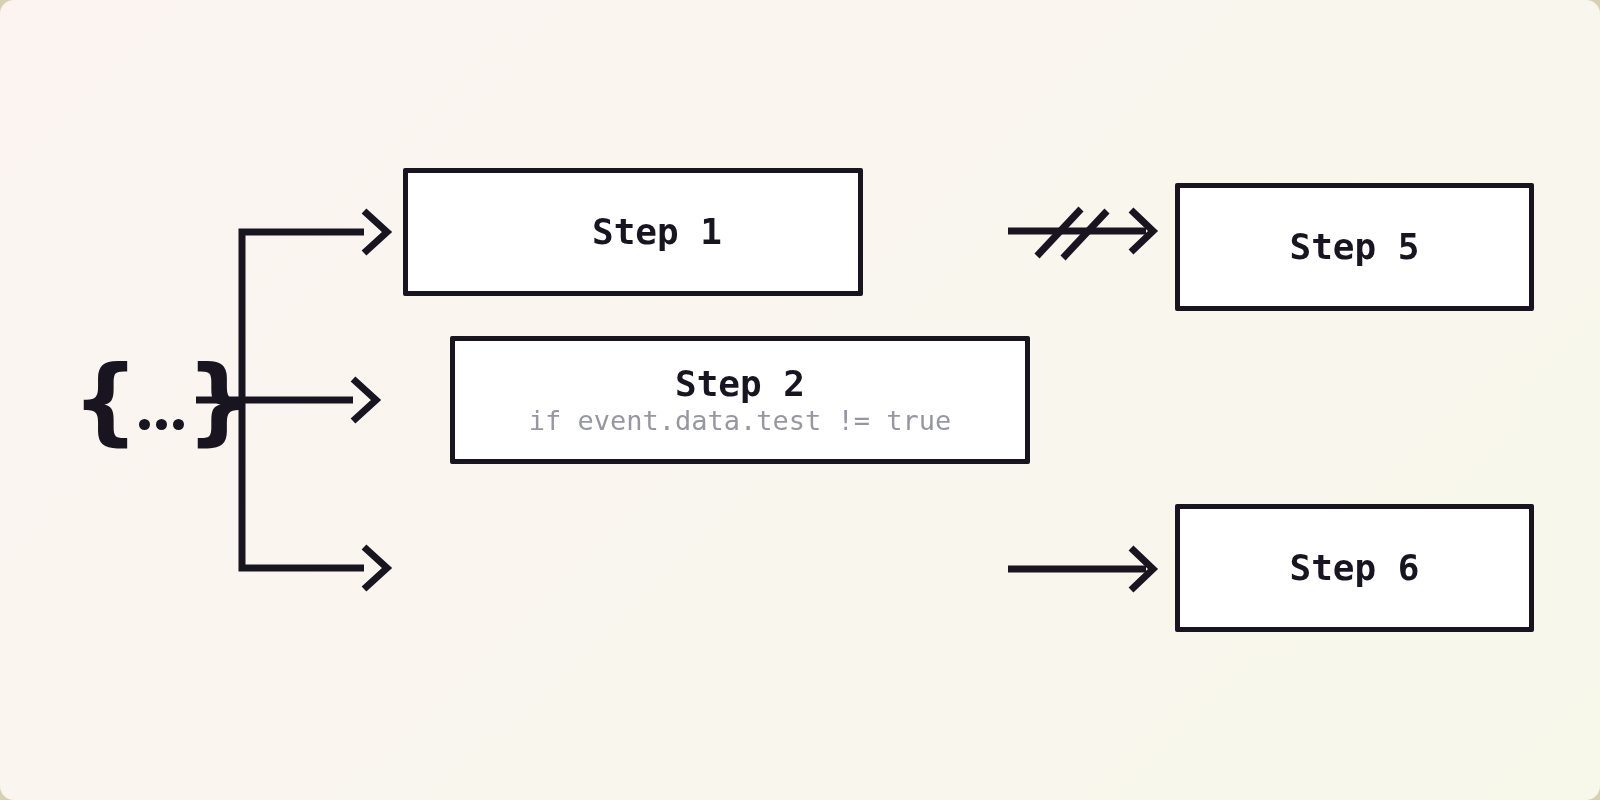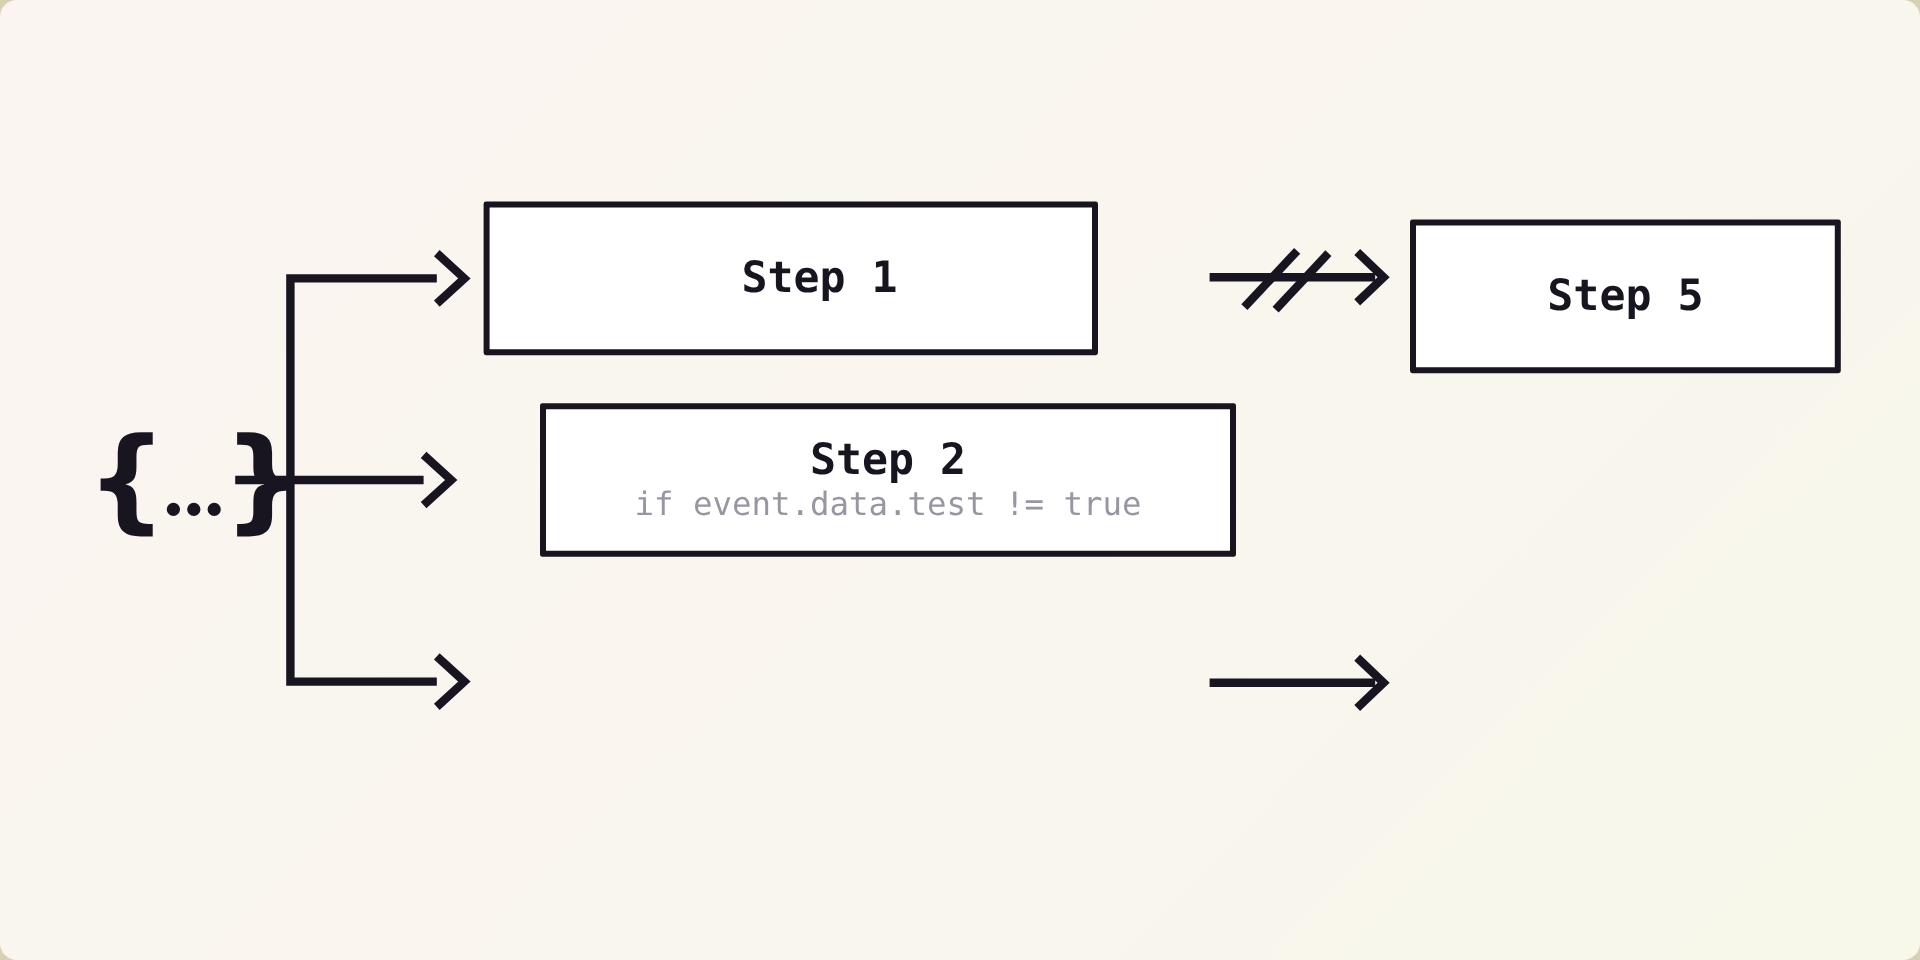--- a/index.html
+++ b/index.html
@@ -52,7 +52,7 @@
   .node-condition{
     font-weight:400;font-size:27px;line-height:1;color:var(--muted);
   }
-  .n-step1{left:403px;top:168px;width:512px;height:128px;padding-left:48px;}
+  .n-step1{left:403px;top:168px;width:460px;height:128px;padding-left:48px;}
   .n-step2{left:403px;top:336px;width:580px;height:128px;margin-left:47px;}
   .n-step3{left:403px;top:504px;width:580px;height:128px;}
   .n-step5{left:1175px;top:183px;width:359px;height:128px;}

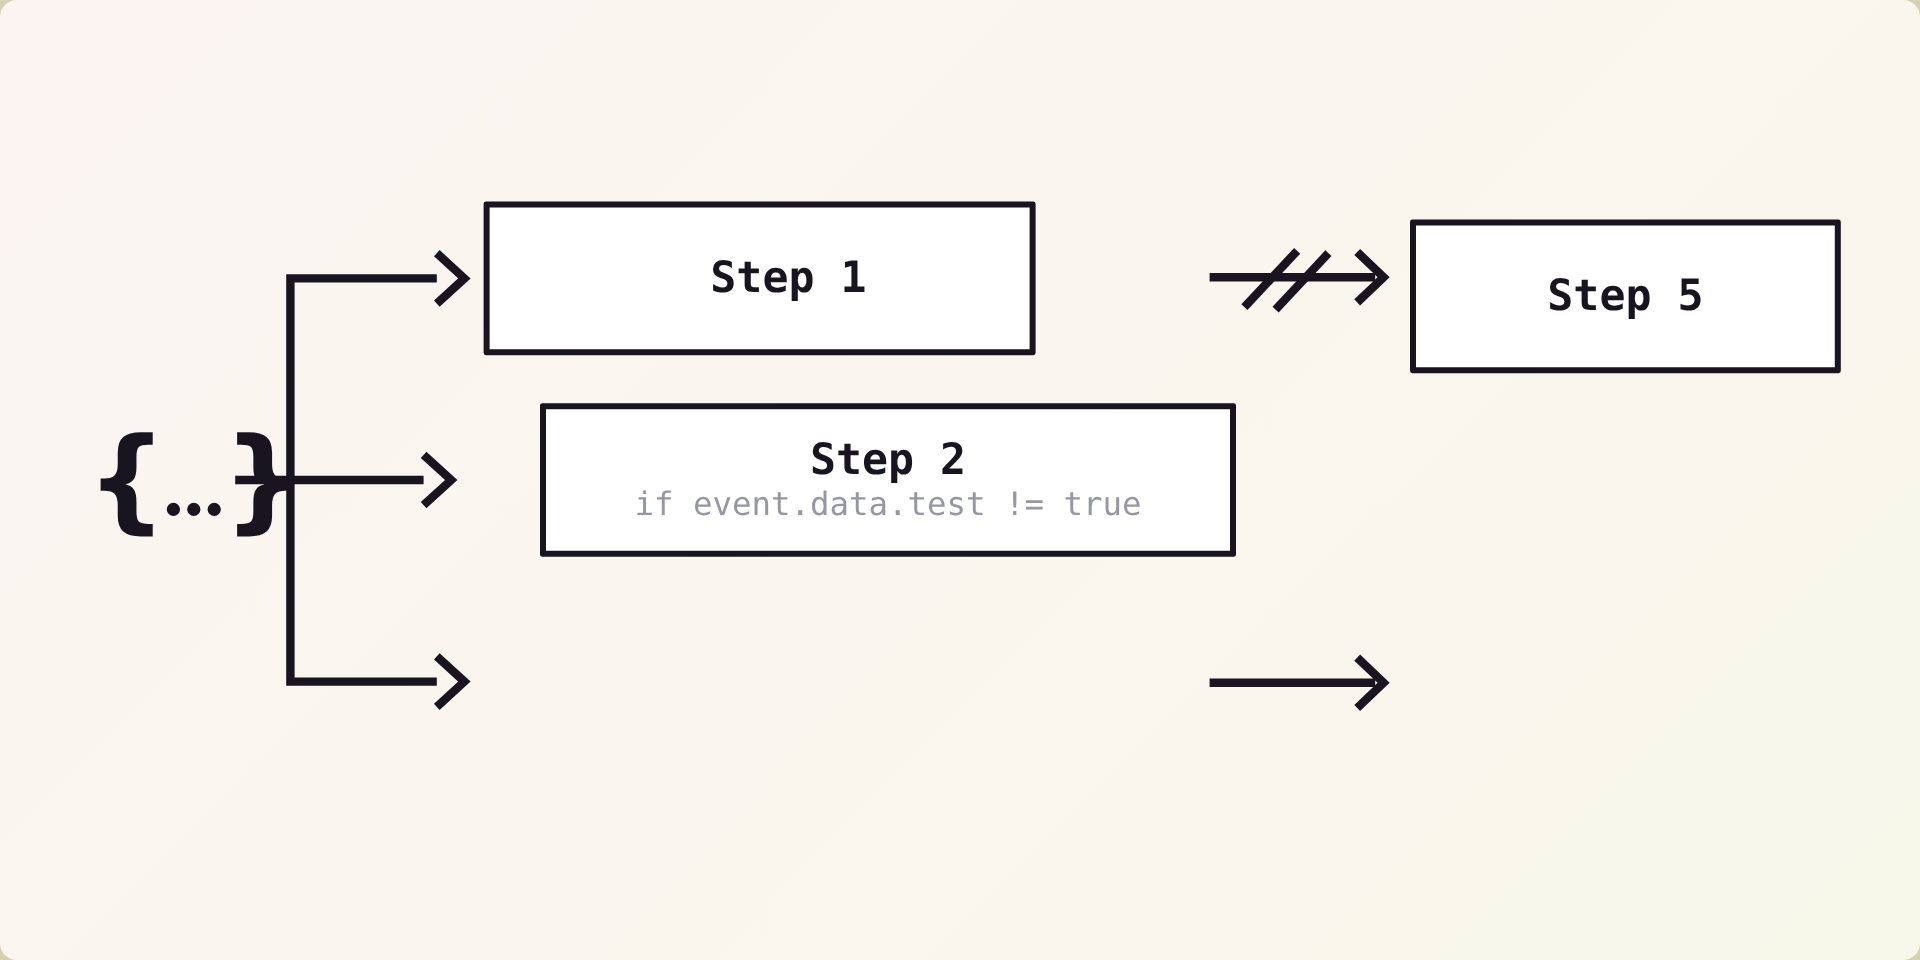--- a/index.html
+++ b/index.html
@@ -107,6 +107,9 @@
     <div class="node-label">Step 5</div>
   </div>
 
+  <div class="node n-step6">
+    <div class="node-label">Step 6</div>
+  </div>
 
 </div>
 

